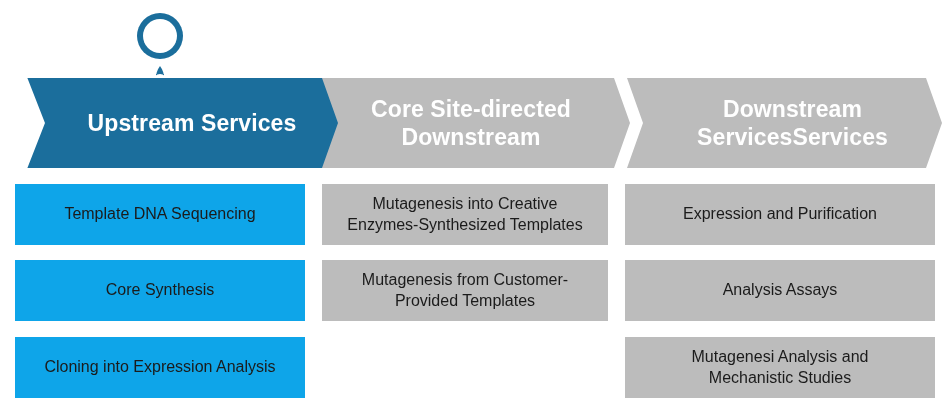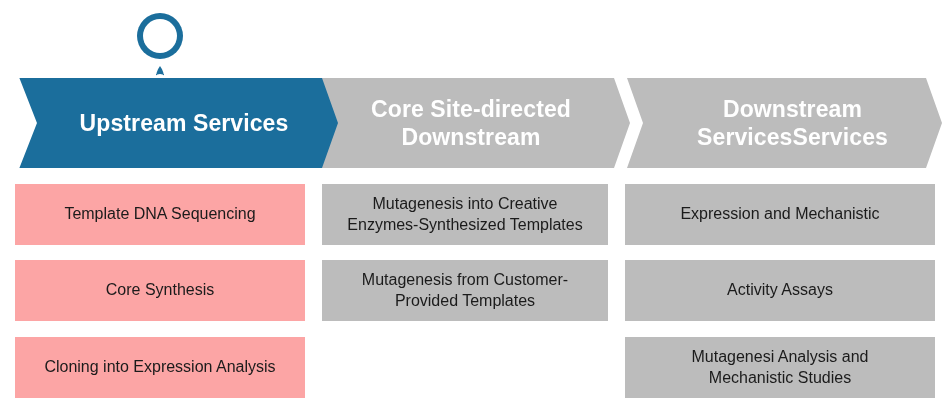--- a/index.html
+++ b/index.html
@@ -58,7 +58,7 @@
     box-sizing: border-box;
     white-space: pre-line;
   }
-  .banner-0 { left: 4px;   width: 322px; padding-left: 32px; }
+  .banner-0 { left: 12px;   width: 322px; padding-left: 32px; }
   .banner-1 { left: 310px; width: 322px; }
   .banner-2 { left: 615px; width: 329px; }
   .banner-0 .caption { padding-left: 46px; padding-right: 40px; }

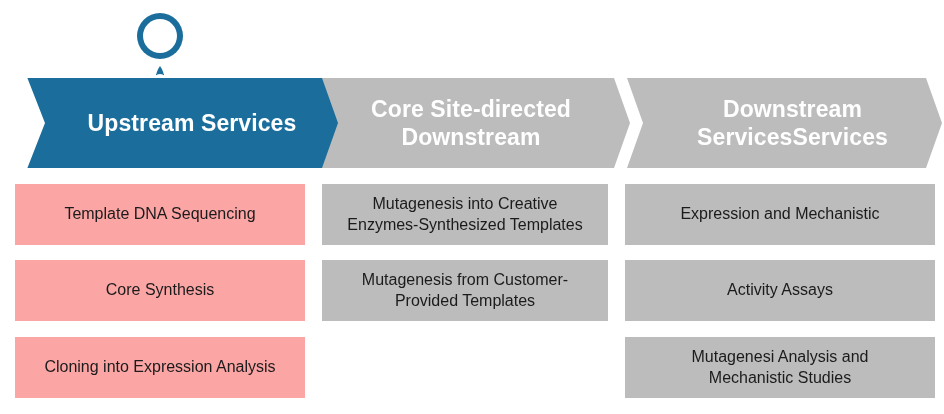--- a/index.html
+++ b/index.html
@@ -93,7 +93,7 @@
   .cell-r1 { top: 76px;  height: 61px; }
   .cell-r2 { top: 153px; height: 61px; }
 
-  .cell.tone-light { background: #fca5a5; }
+  .cell.tone-light { background: #0ea5e9; }
   .cell.tone-gray  { background: #bcbcbc; }
 </style>
 </head>

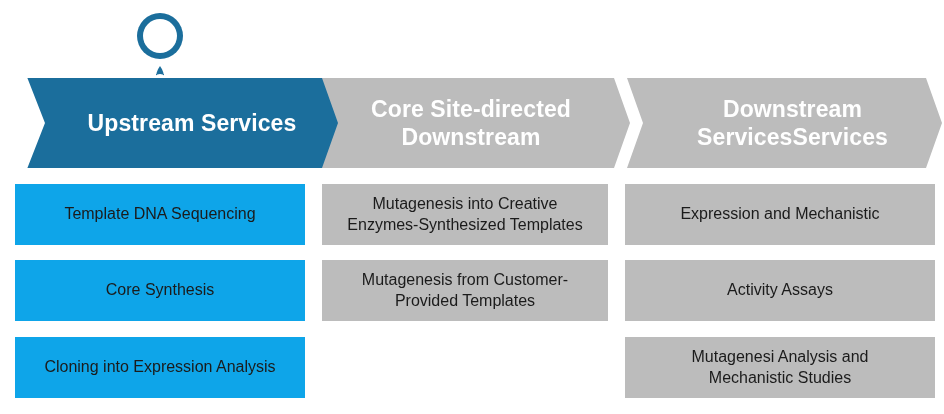--- a/index.html
+++ b/index.html
@@ -149,7 +149,7 @@
   </div>
 
   <div class="column col-2">
-    <div class="cell tone-gray cell-r0">Expression and Mechanistic</div>
+    <div class="cell tone-gray cell-r0">Expression and Purification</div>
     <div class="cell tone-gray cell-r1">Activity Assays</div>
     <div class="cell tone-gray cell-r2">Mutagenesi Analysis and
 Mechanistic Studies</div>

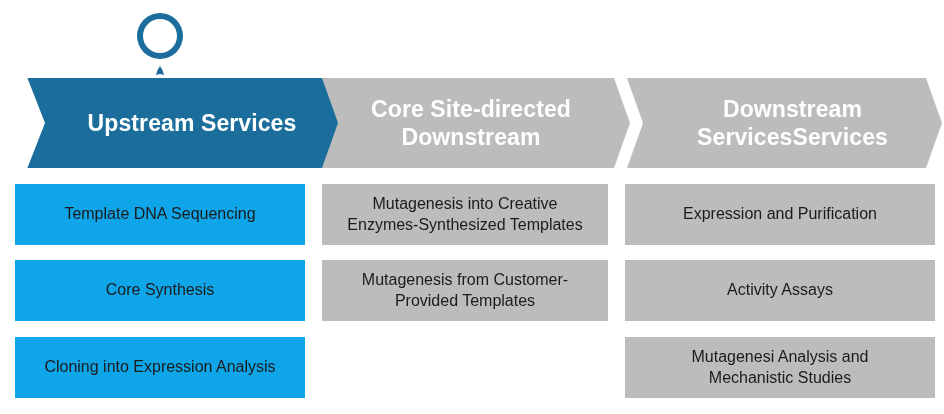--- a/index.html
+++ b/index.html
@@ -150,7 +150,7 @@
 
   <div class="column col-2">
     <div class="cell tone-gray cell-r0">Expression and Purification</div>
-    <div class="cell tone-gray cell-r1">Activity Assays</div>
+    <div class="cell tone-gray cell-r1">Analysis Assays</div>
     <div class="cell tone-gray cell-r2">Mutagenesi Analysis and
 Mechanistic Studies</div>
   </div>

